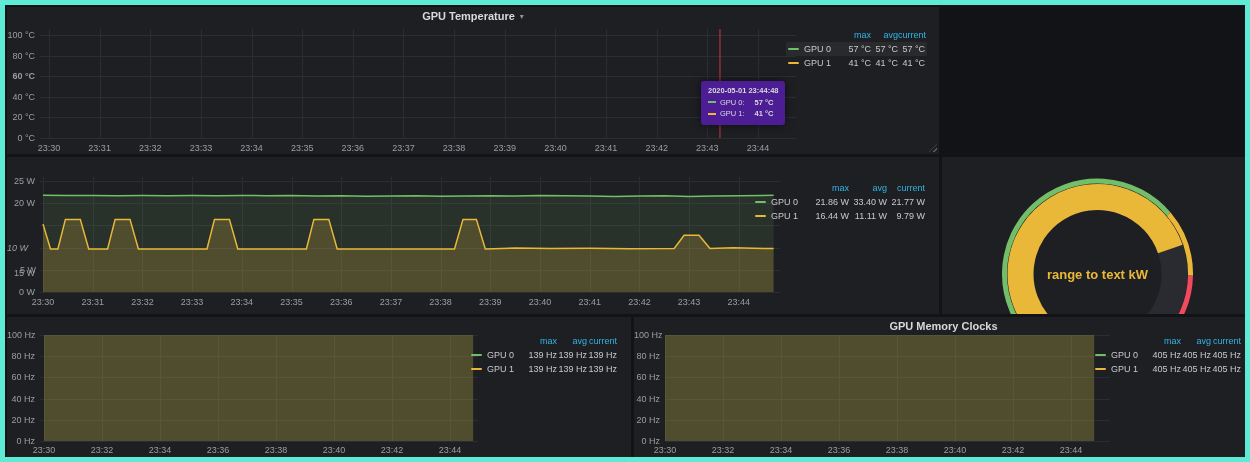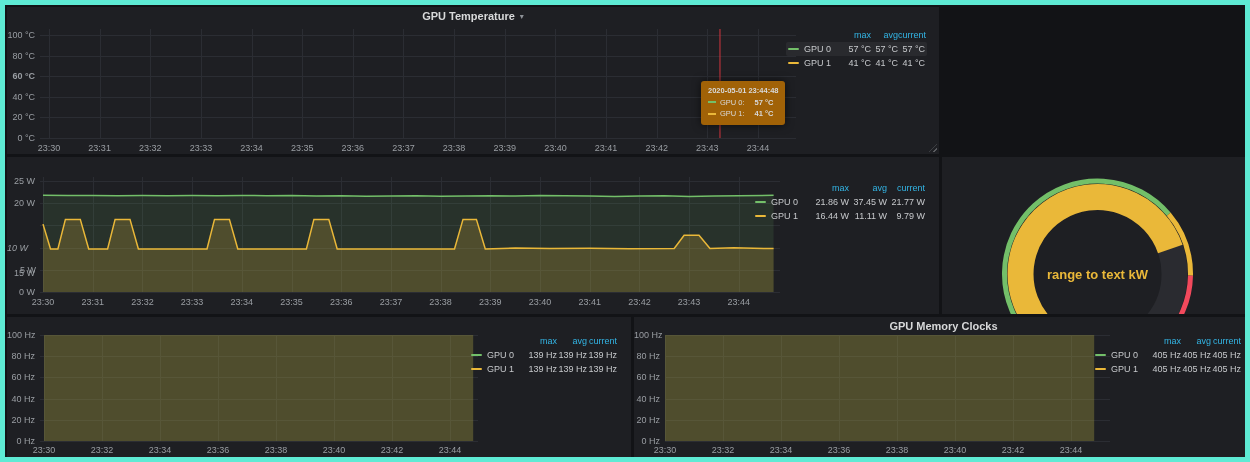--- a/index.html
+++ b/index.html
@@ -19,7 +19,7 @@
   .lname { width:40px; cursor:pointer; }
   .lval  { text-align:right; }
   .lhead { color:#33b5e5; font-weight:normal; cursor:pointer; }
-  .tooltip { position:absolute; background:#a16207; border-radius:3px; padding:4px 7px 5px 7px;
+  .tooltip { position:absolute; background:#4c1d95; border-radius:3px; padding:4px 7px 5px 7px;
              font-size:7.5px; color:#d8d9da; z-index:8; box-shadow:0 0 8px rgba(0,0,0,.6);
              white-space:nowrap; line-height:1.55; }
   .tt-date { font-weight:bold; }

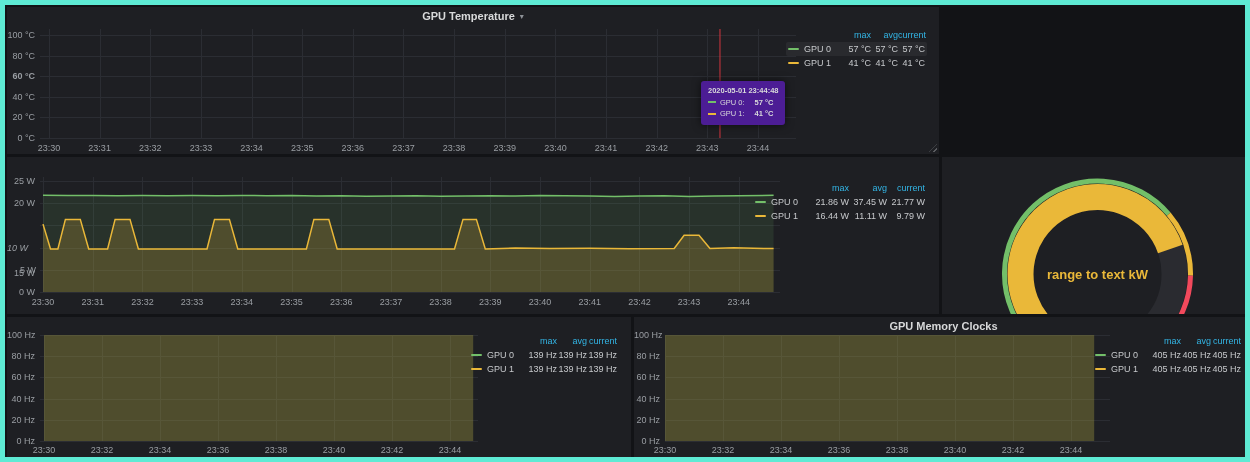--- a/index.html
+++ b/index.html
@@ -174,7 +174,7 @@
           <span class="ldash" style="background: rgb(115, 191, 105);"></span>
           <span class="lname">GPU 0</span>
           <span class="lval" style="width: 38px;">21.86 W</span>
-          <span class="lval" style="width: 38px;">37.45 W</span>
+          <span class="lval" style="width: 38px;">33.40 W</span>
           <span class="lval" style="width: 38px;">21.77 W</span>
         </div>
         <div class="lrow">

